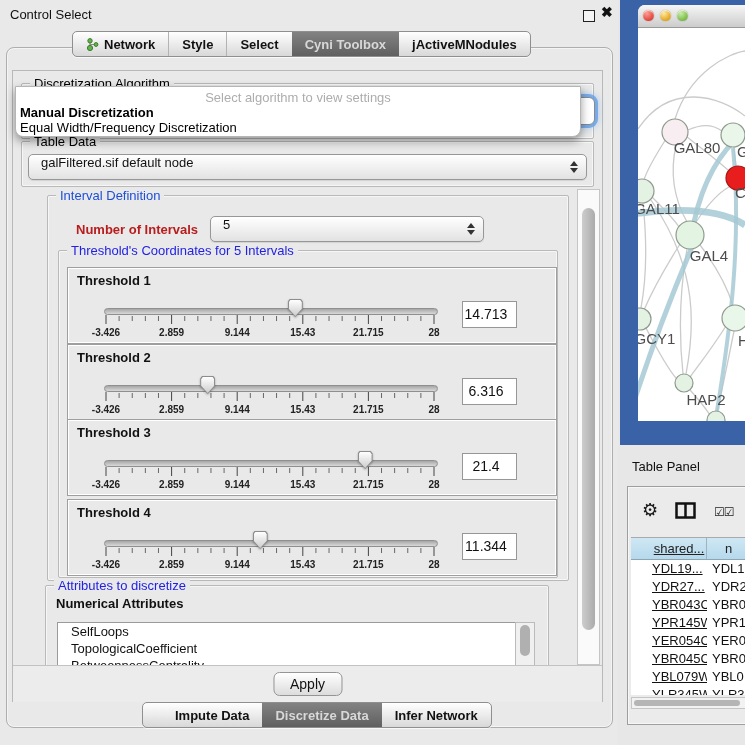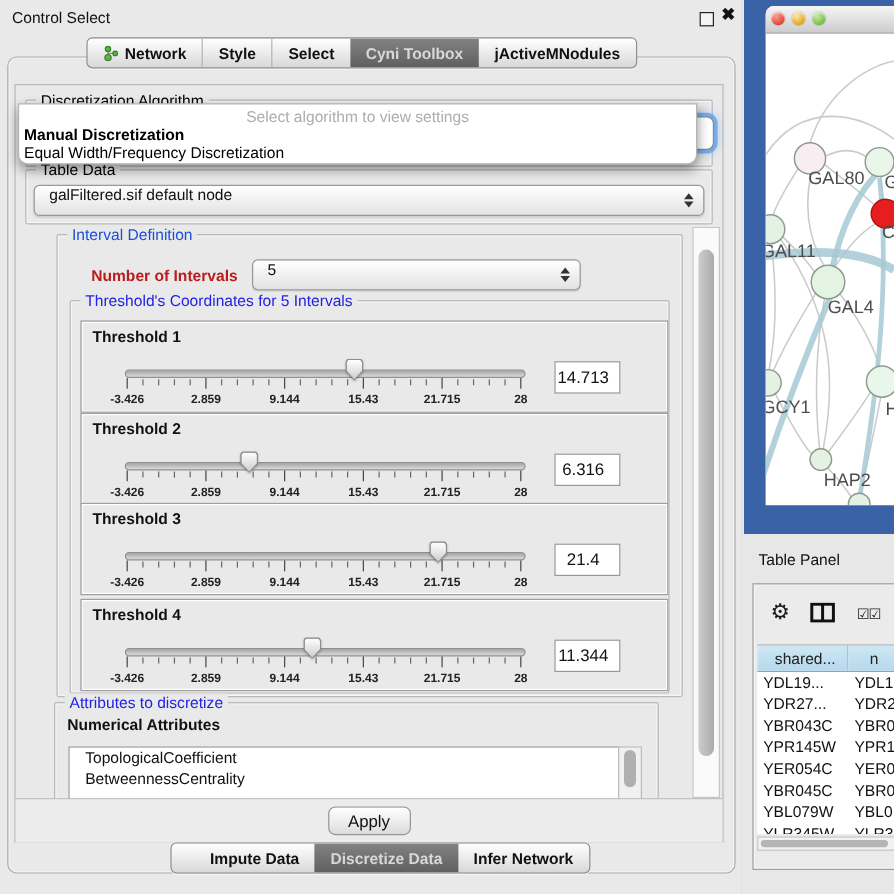--- a/index.html
+++ b/index.html
@@ -71,7 +71,7 @@
   .tp-header div{background:linear-gradient(#cfe7f4,#b5d9ec);border-right:1px solid #9db4c0;font-size:13px;color:#222;text-align:center;line-height:21px;overflow:hidden;white-space:nowrap;}
   .tp-row{display:flex;height:18px;font-size:13px;color:#111;}
   .tp-row div{overflow:hidden;white-space:nowrap;line-height:18px;}
-  .c1{width:76px;padding-left:5px;box-sizing:border-box;}
+  .c1{width:76px;padding-left:21px;box-sizing:border-box;text-decoration:underline;}
   .c2{flex:1;padding-left:5px;}
   .hscroll{position:absolute;left:3px;top:210px;width:115px;height:12px;background:#f2f2f2;border:1px solid #c5c5c5;box-sizing:border-box;}
   .hscroll i{position:absolute;left:2px;top:2px;width:106px;height:6px;border-radius:4px;background:#b5b5b5;}

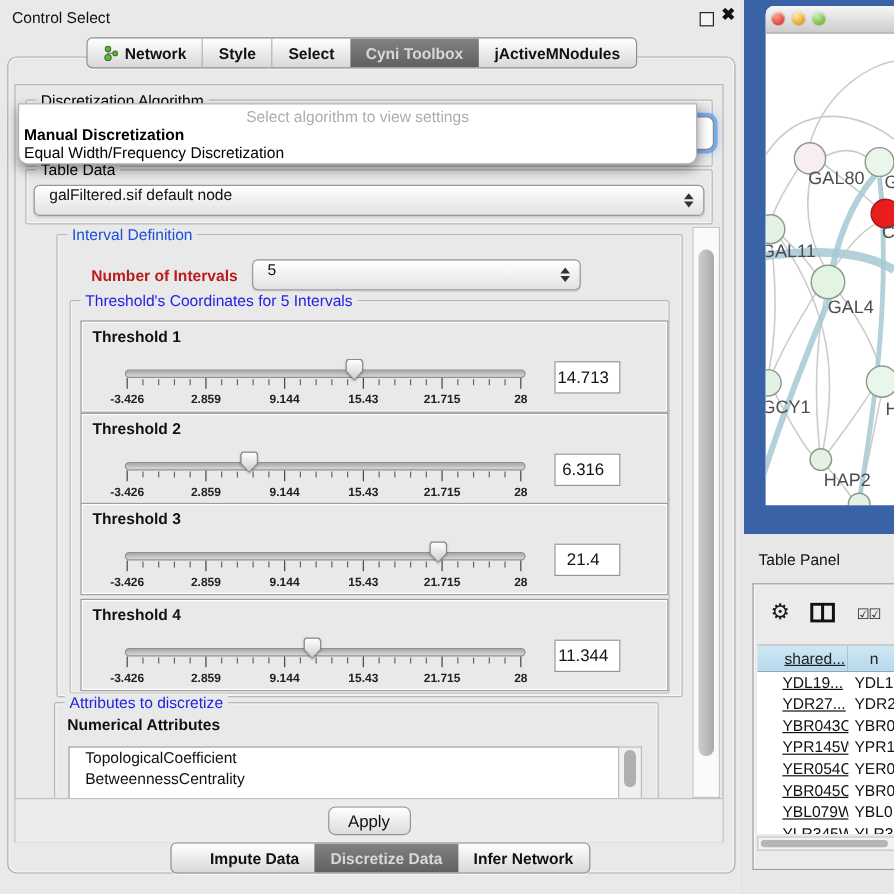--- a/index.html
+++ b/index.html
@@ -327,6 +327,7 @@
           <div class="gtitle" style="color:#2222e6;">Attributes to discretize</div>
           <div style="position:absolute;left:10px;top:10px;font-size:13px;font-weight:bold;color:#111;">Numerical Attributes</div>
           <div class="attr-list" id="attr-list">
+              <div>SelfLoops</div>
               <div>TopologicalCoefficient</div>
               <div>BetweennessCentrality</div>
             </div>

